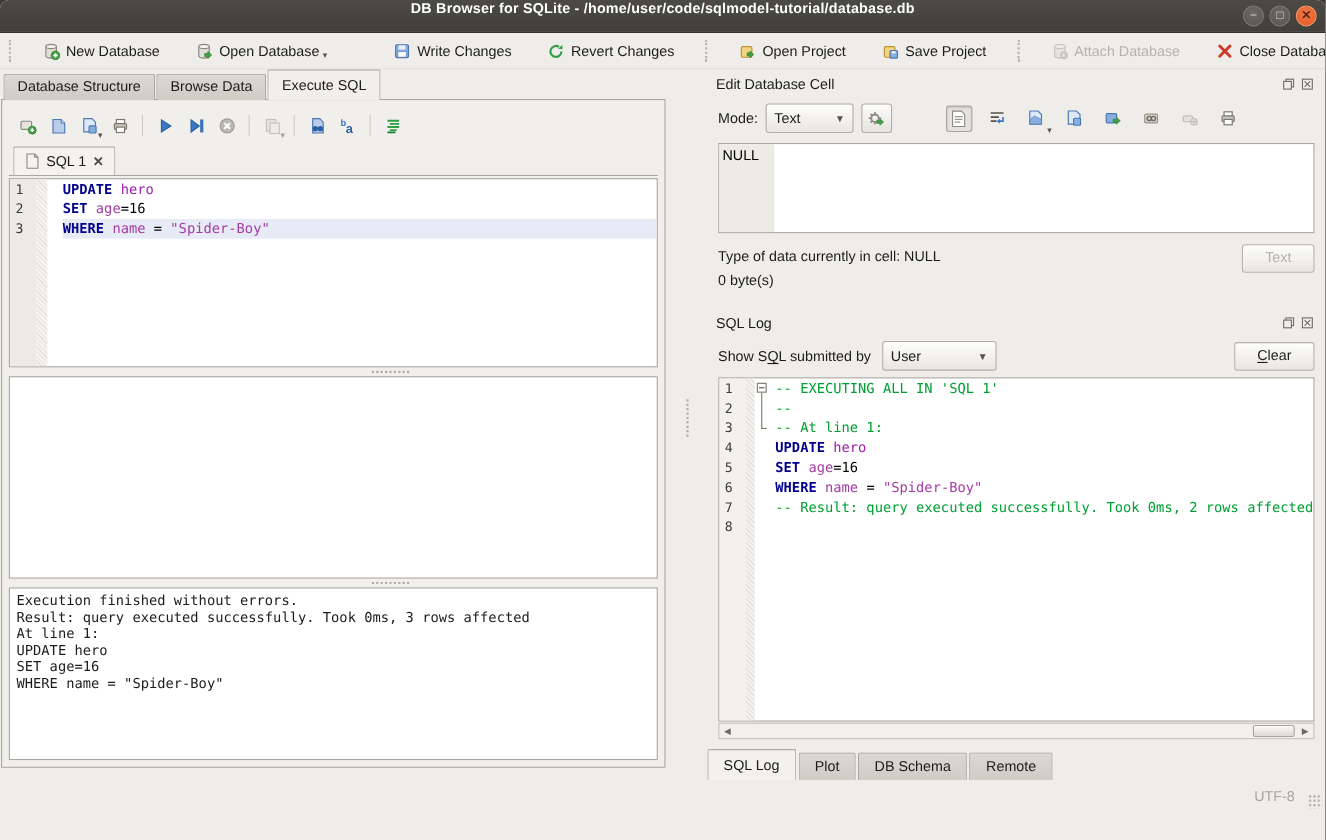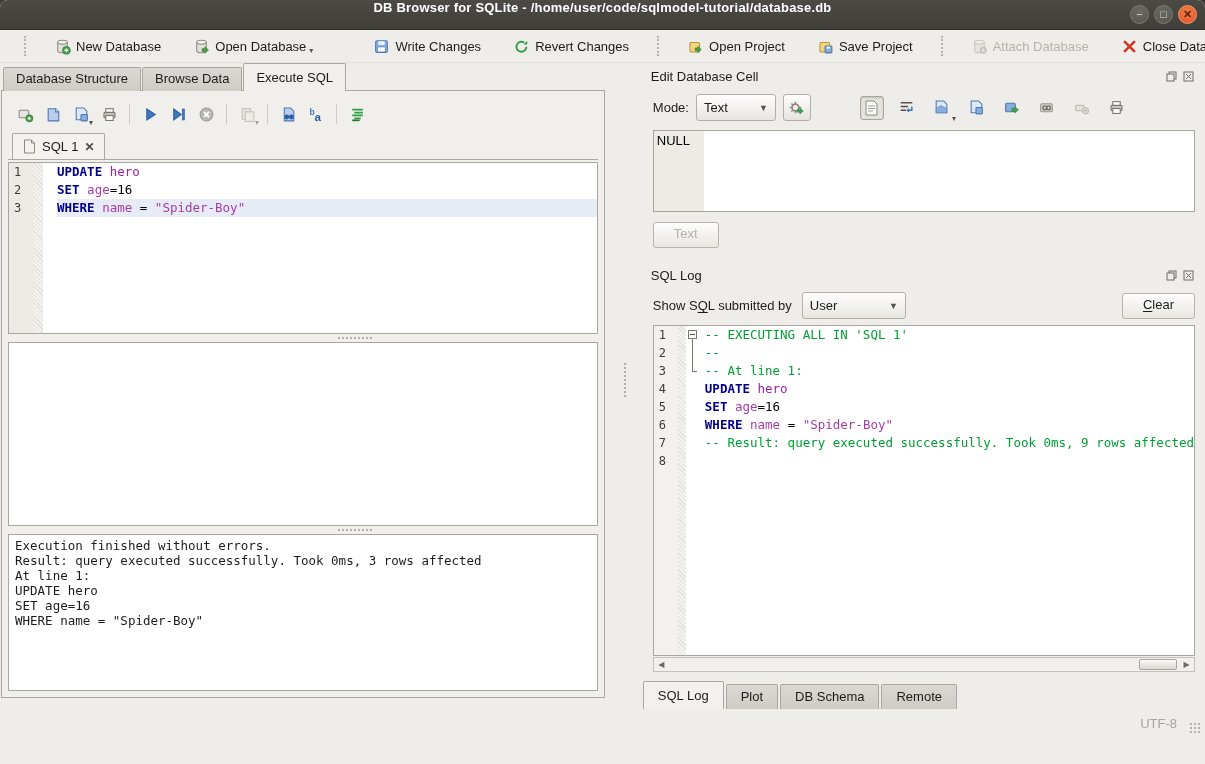--- a/index.html
+++ b/index.html
@@ -21,7 +21,7 @@
   .mitem u { text-underline-offset:2px; }
 
   
-  .toolbar { height:33px; display:flex; align-items:center; padding-left:20px; background:#EFEDE9; border-bottom:1px solid #E3E0DB;gap:16px; }
+  .toolbar { height:33px; display:flex; align-items:center; padding-left:4px; background:#EFEDE9; border-bottom:1px solid #E3E0DB;gap:16px; }
   .thandle { width:6px; height:20px; border-left:2px dotted #b9b5ae; margin:0 4px; }
   .tsep { width:1px; height:22px; background:#cfcbc5; margin:0 6px; }
   .tbtn { display:flex; align-items:center; gap:5px; padding:4px 8px; font-size:13px; border-radius:3px; cursor:pointer; white-space:nowrap; }

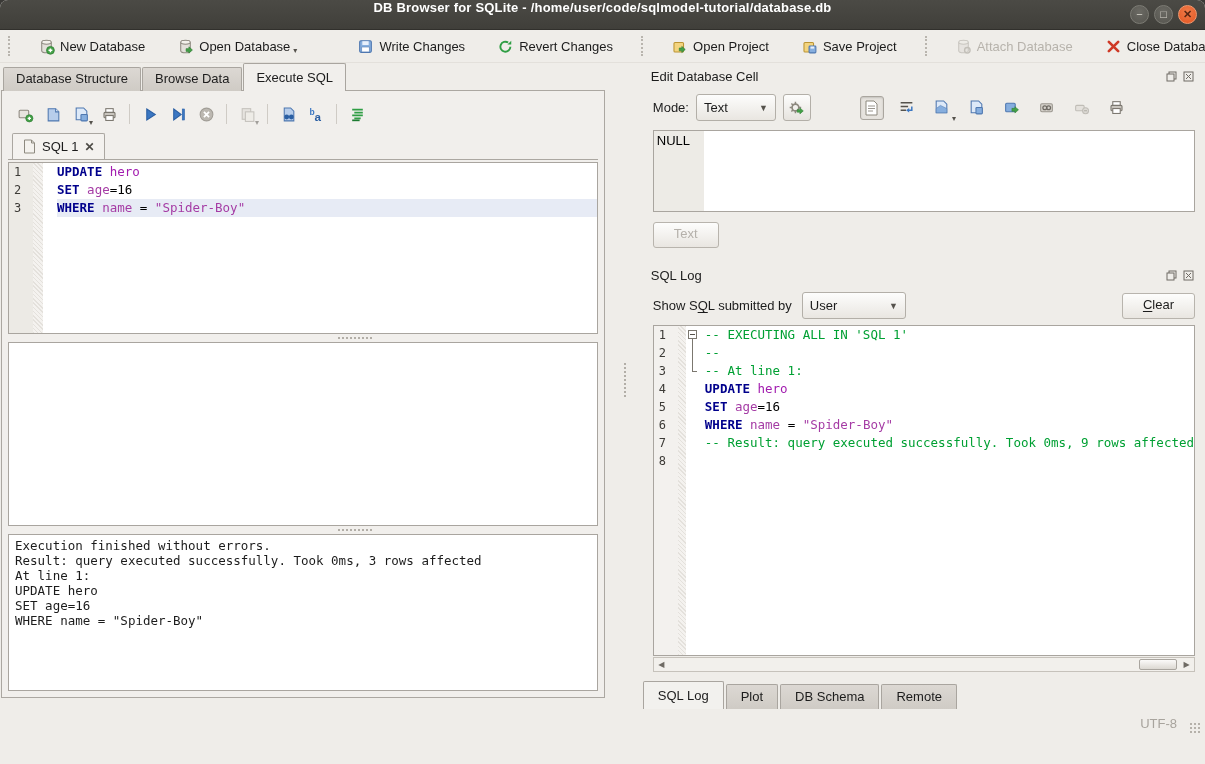--- a/index.html
+++ b/index.html
@@ -436,6 +436,10 @@
       </div>
 
       <div class="typerow">
+        <div class="typelines">
+          <div>Type of data currently in cell: NULL</div>
+          <div>0 byte(s)</div>
+        </div>
         <div><span class="btn disabled">Text</span></div>
       </div>
 

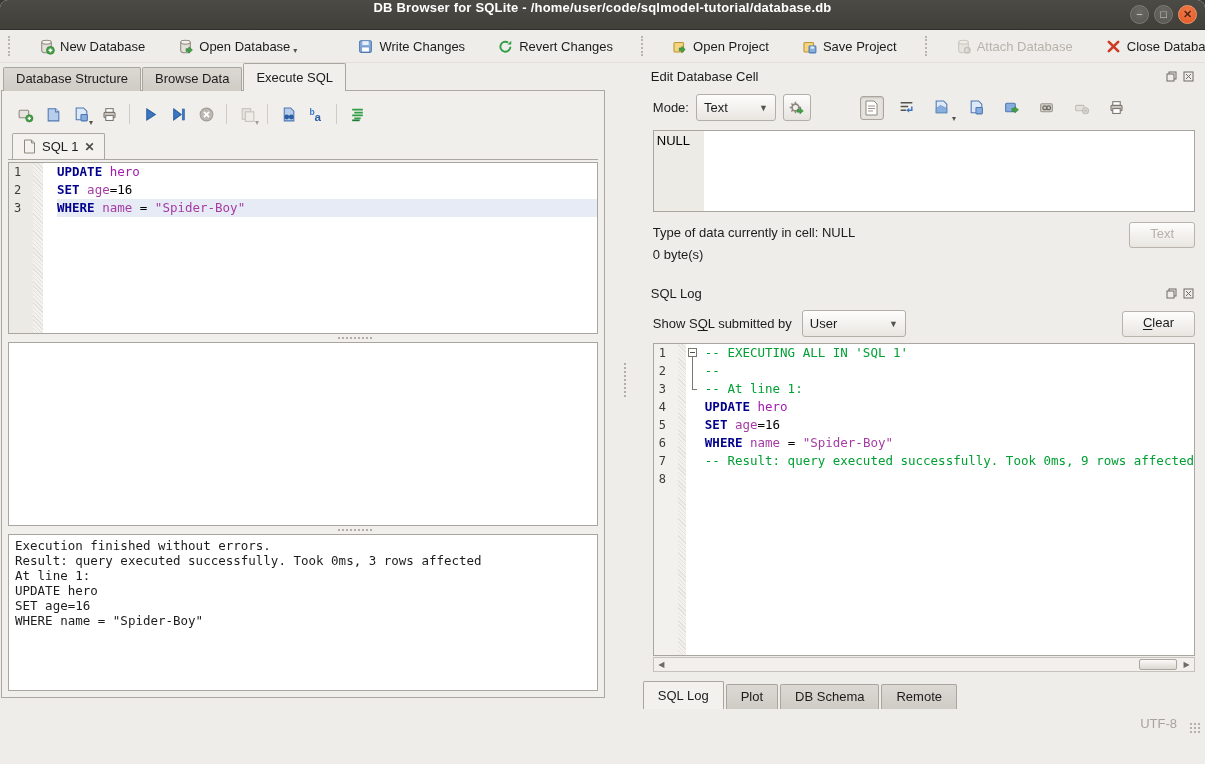--- a/index.html
+++ b/index.html
@@ -502,7 +502,7 @@
             <div class="crow"><span class="tok-kw">UPDATE</span><span class="tok-pl"> </span><span class="tok-tbl">hero</span></div>
             <div class="crow"><span class="tok-kw">SET</span><span class="tok-pl"> </span><span class="tok-fld">age</span><span class="tok-pl">=16</span></div>
             <div class="crow"><span class="tok-kw">WHERE</span><span class="tok-pl"> </span><span class="tok-fld">name</span><span class="tok-pl"> = </span><span class="tok-fld">"Spider-Boy"</span></div>
-            <div class="crow"><span class="tok-cmt">-- Result: query executed successfully. Took 0ms, 9 rows affected</span></div>
+            <div class="crow"><span class="tok-cmt">-- Result: query executed successfully. Took 0ms, 2 rows affected</span></div>
             <div class="crow"></div>
           </div>
         </div>

